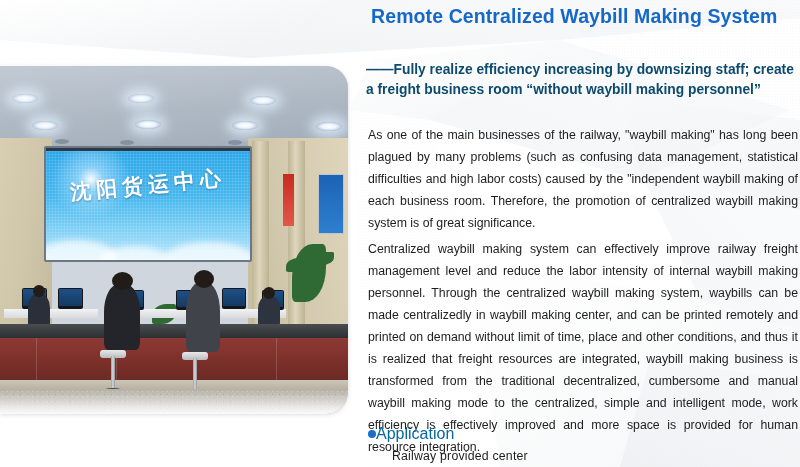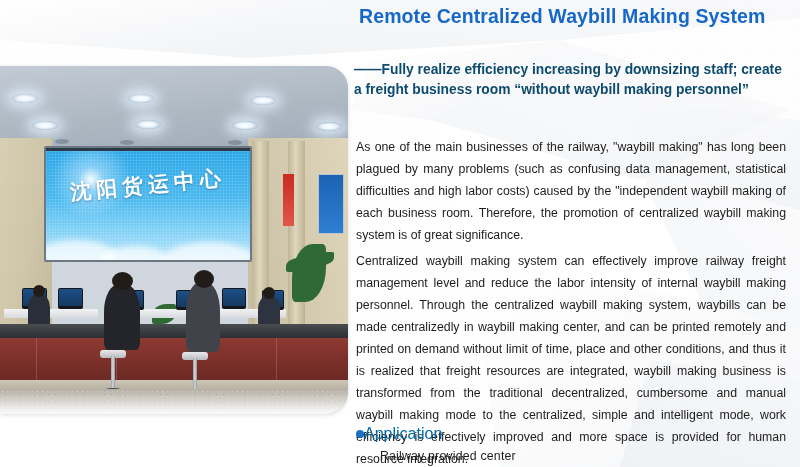--- a/index.html
+++ b/index.html
@@ -236,7 +236,7 @@
   
   #content {
     position: absolute;
-    left: 354px; top: 0;
+    left: 366px; top: 0;
     width: 434px; height: 436px;
   }
   #title {

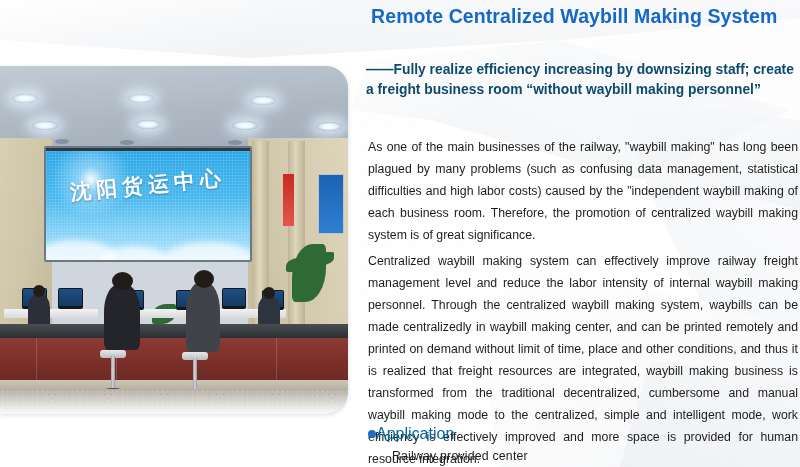--- a/index.html
+++ b/index.html
@@ -265,7 +265,6 @@
     font-size: 12.3px;
     line-height: 22px;
     text-align: justify;
-    margin-top: 12px;
   }
   #para1 { left: 2px; top: 124px; }
   #para2 { left: 2px; top: 238px; }

